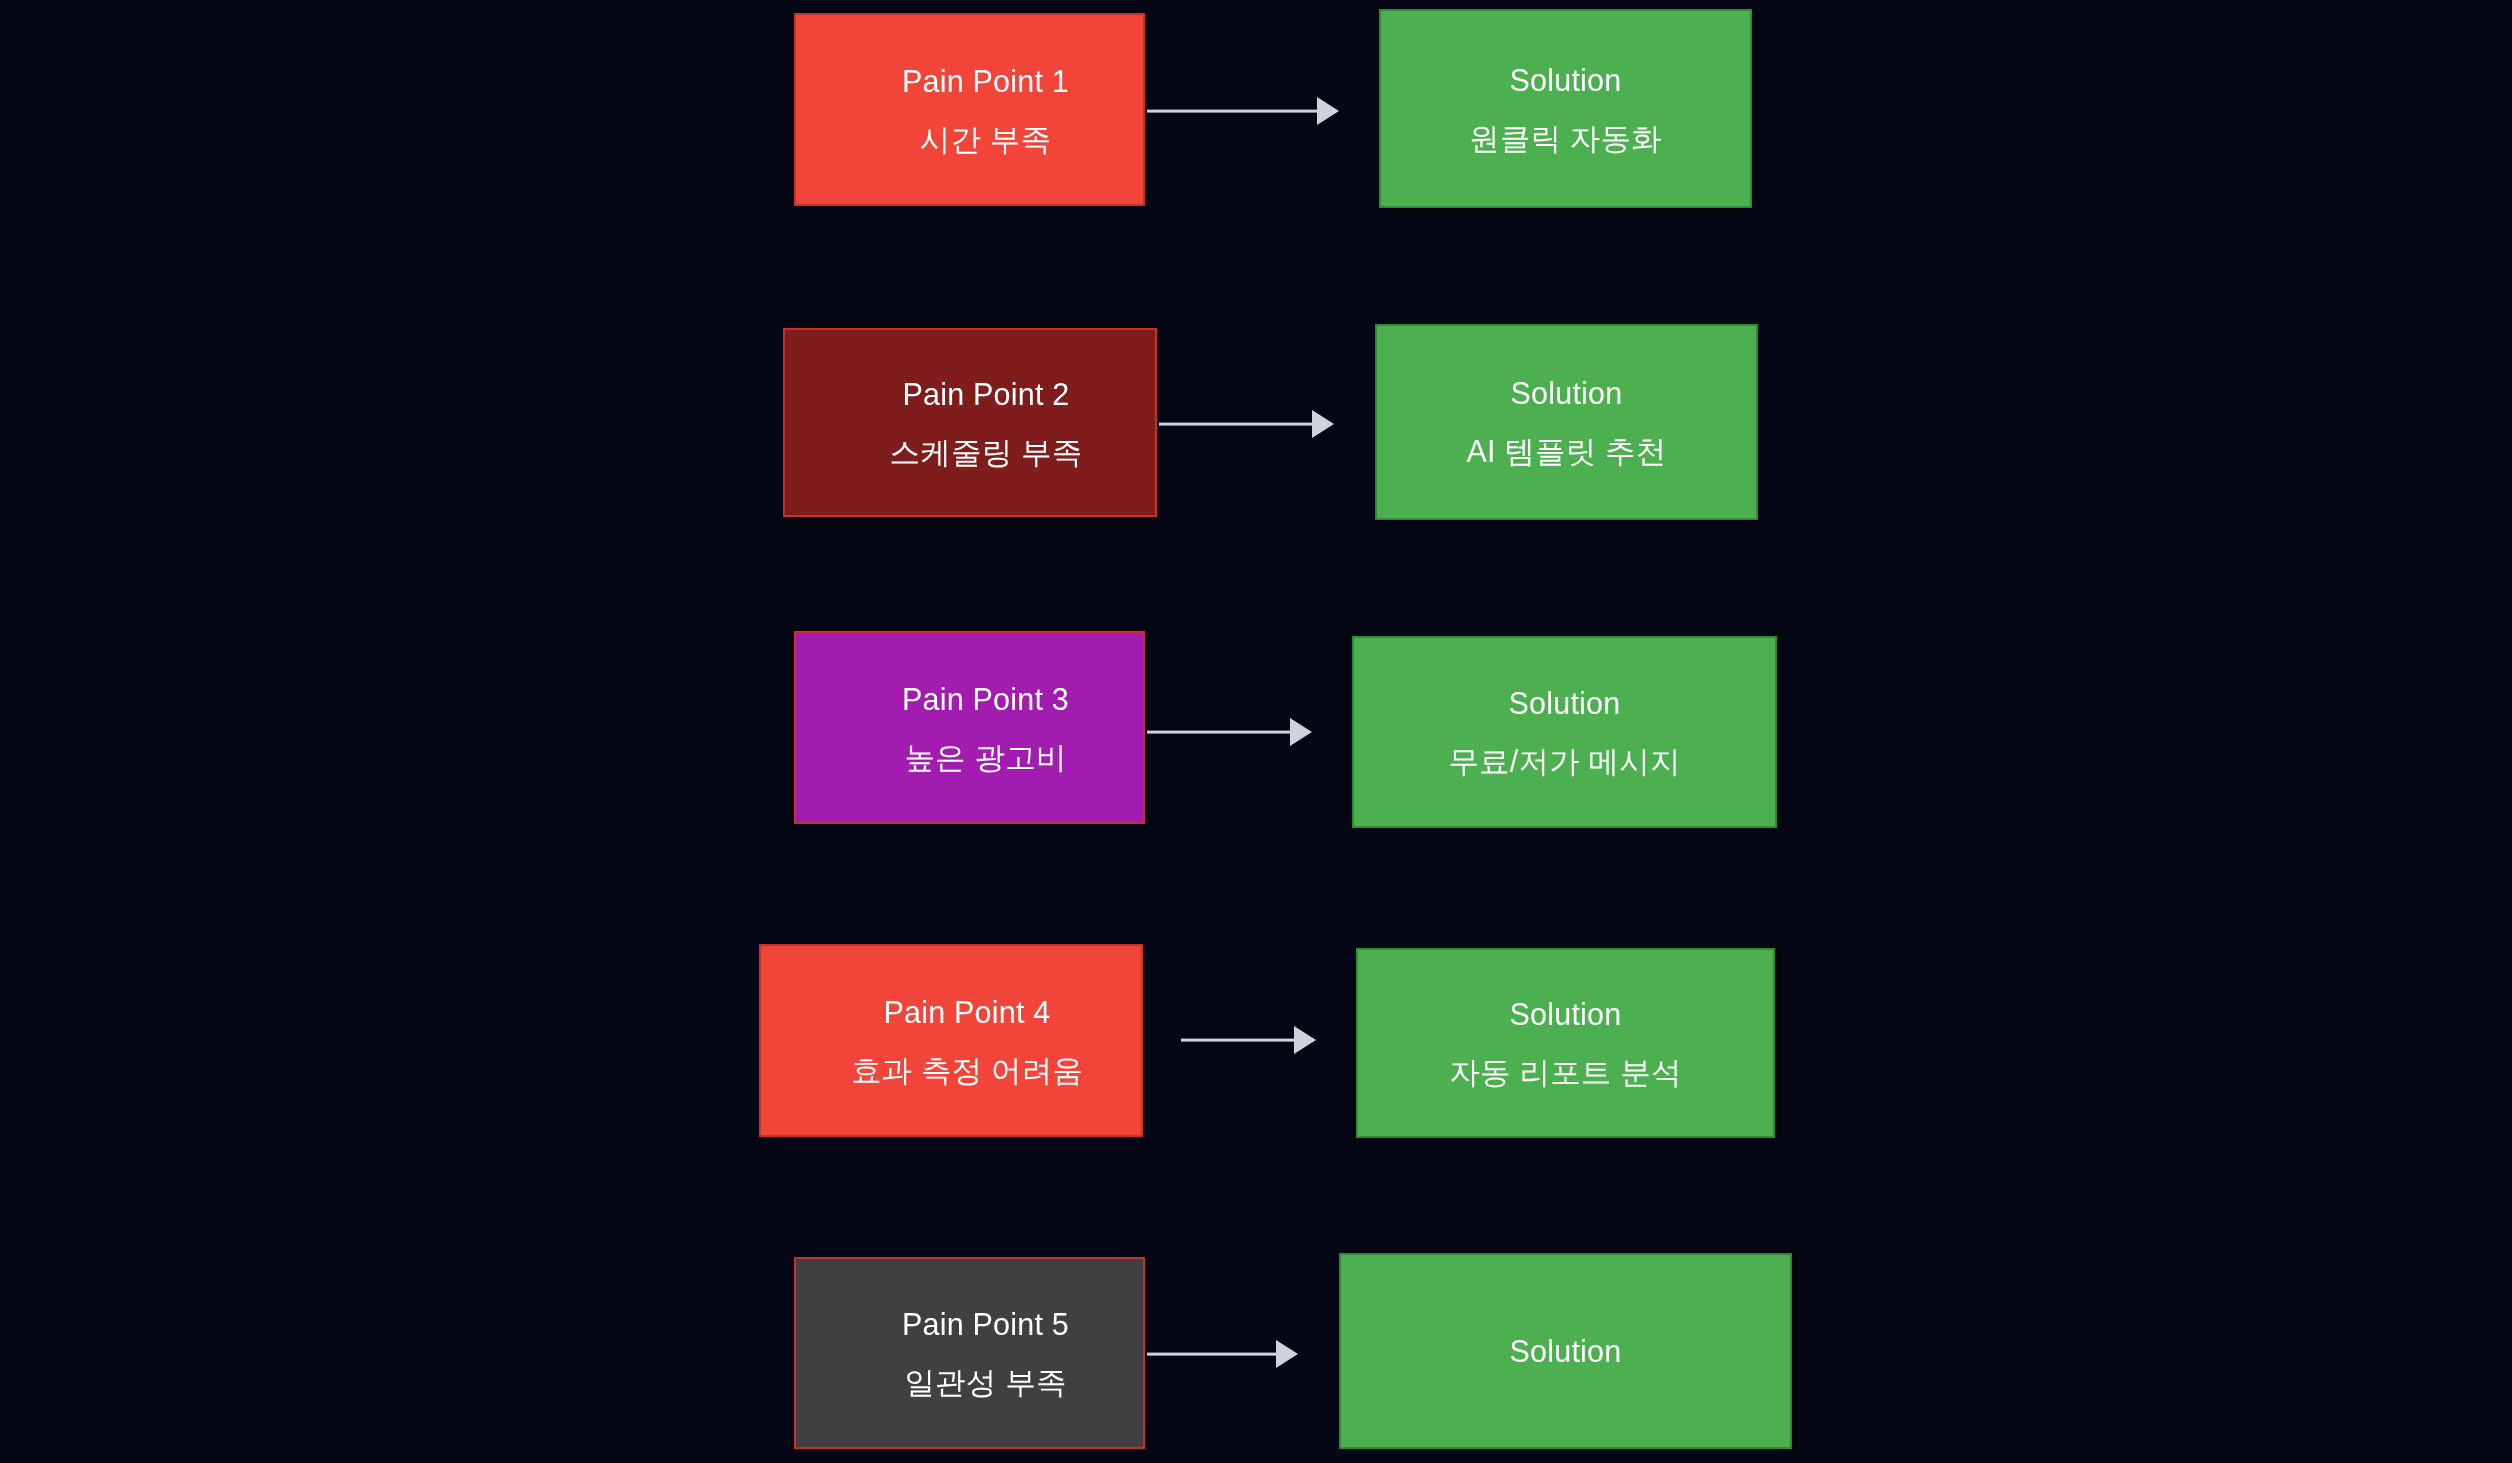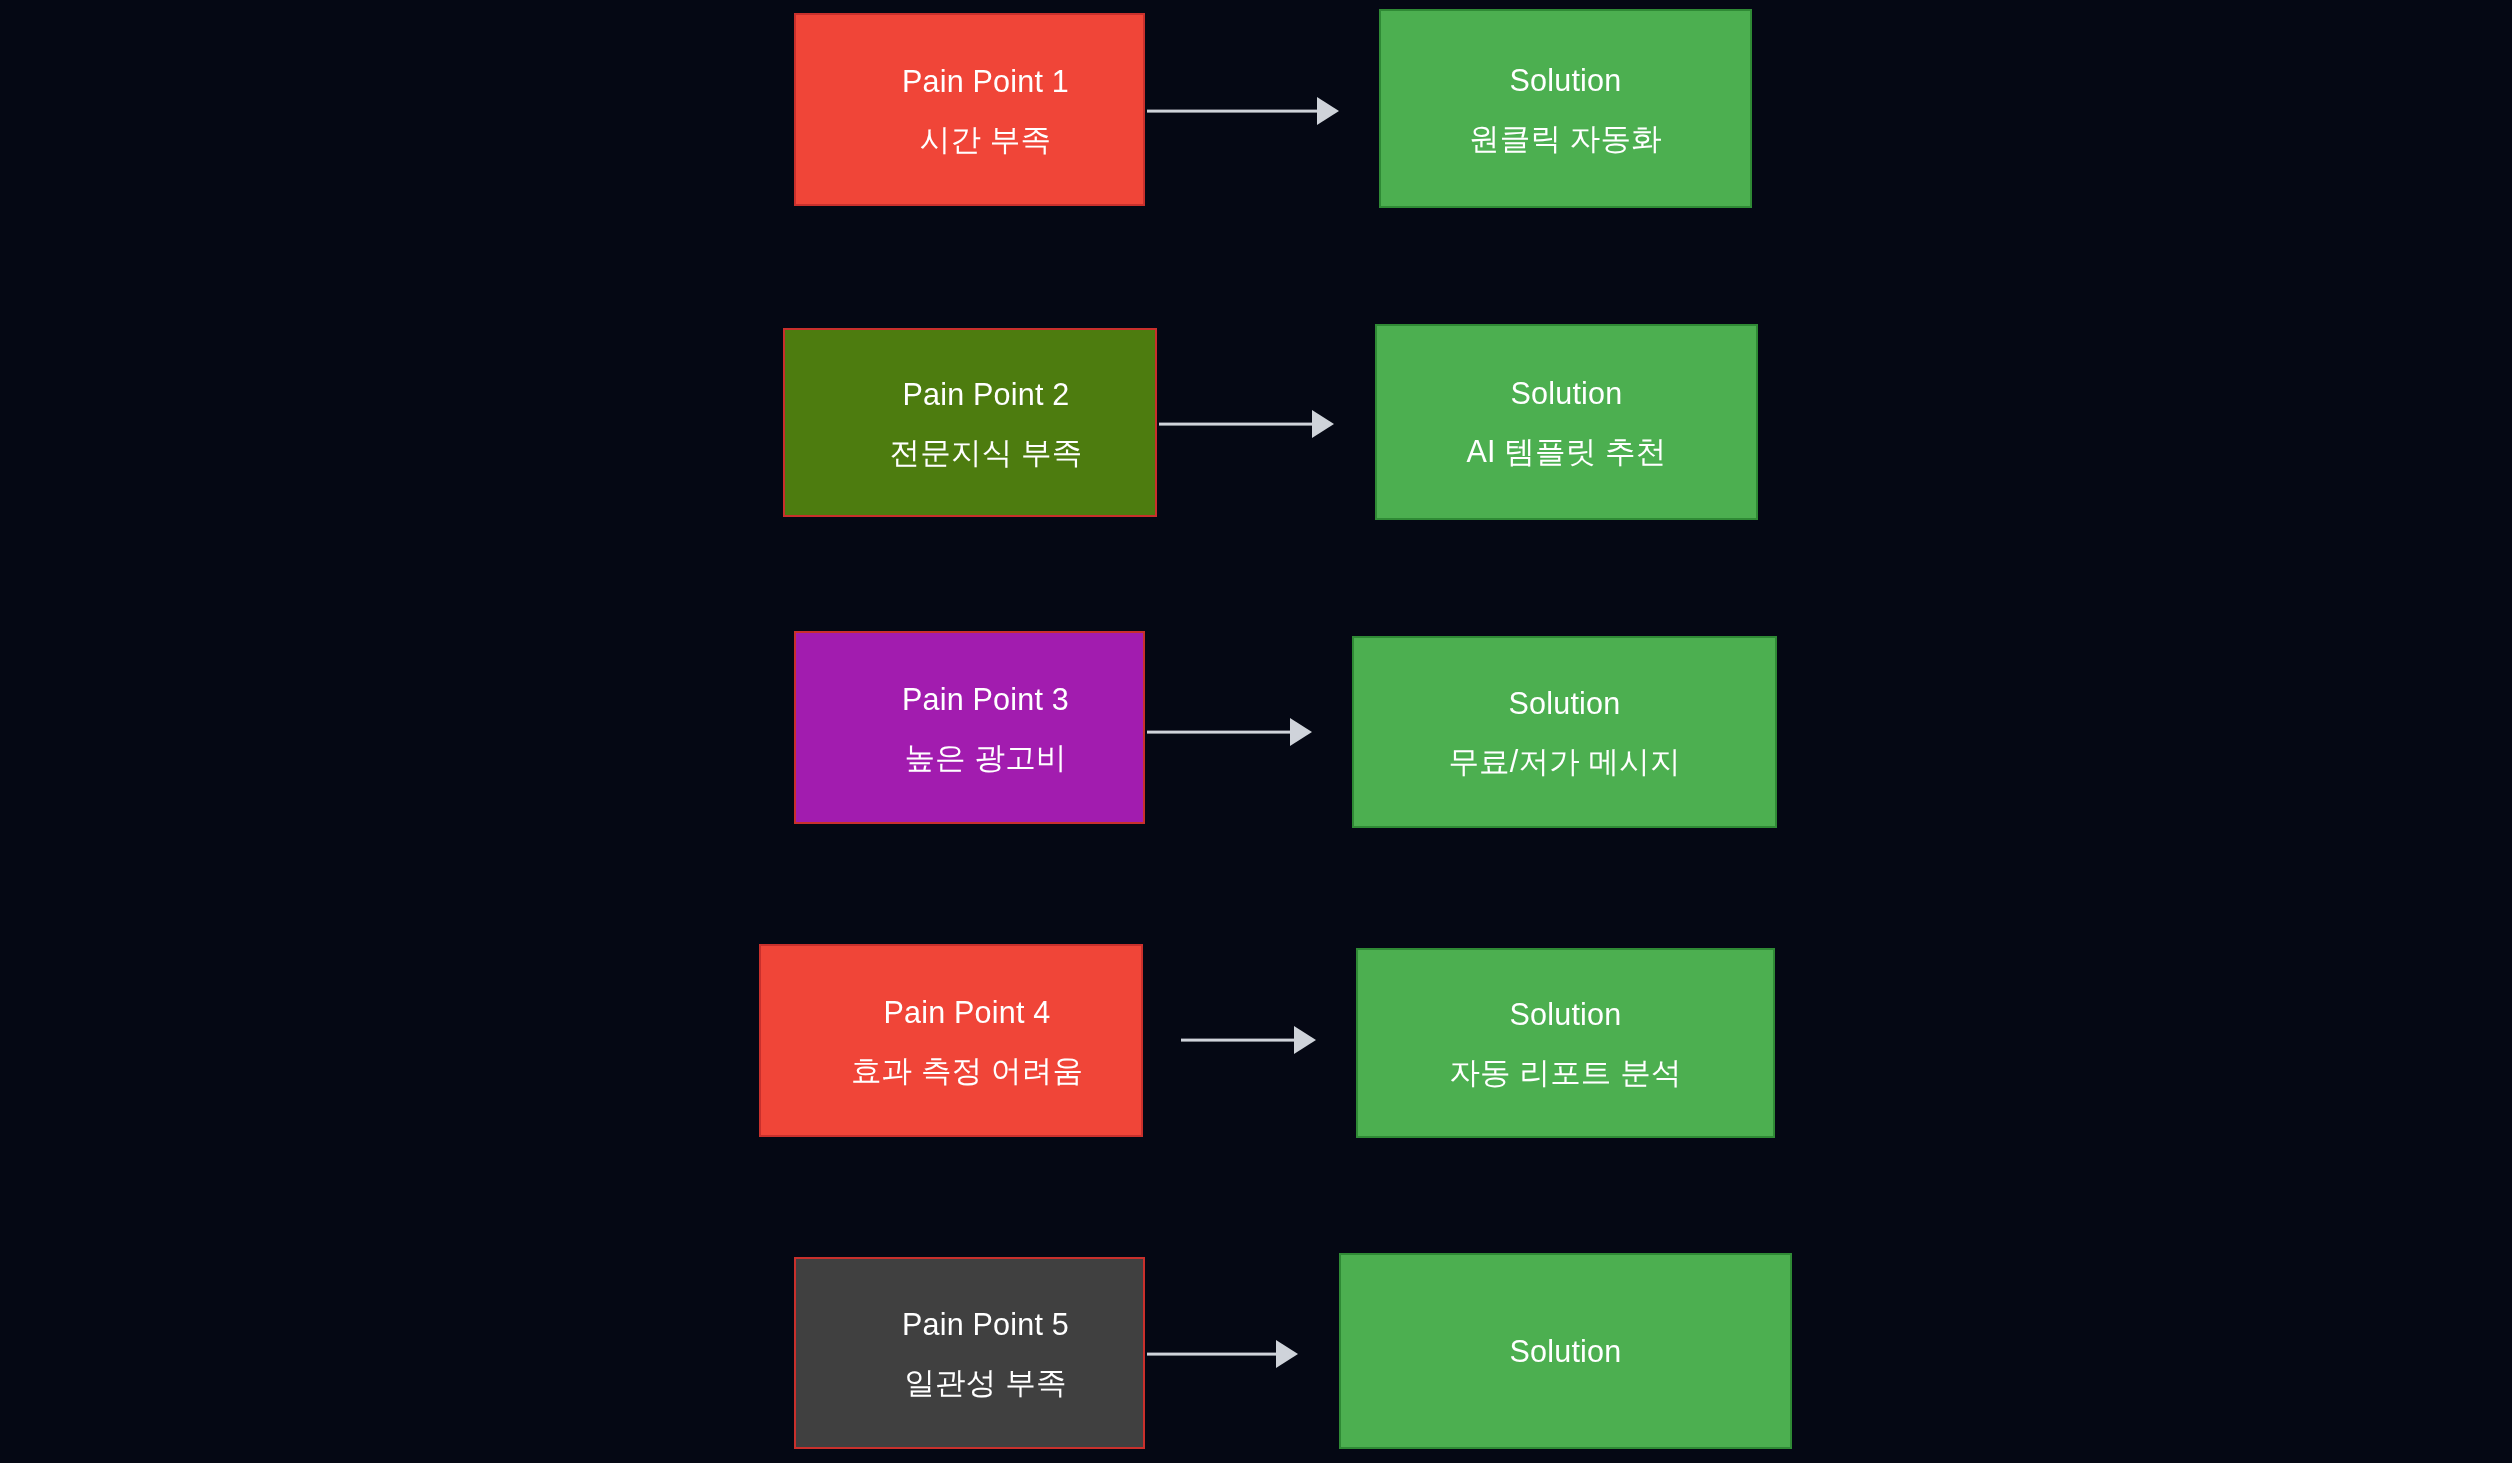--- a/index.html
+++ b/index.html
@@ -83,7 +83,7 @@
       <div class="shaft" style="width: 155px; background: rgb(207, 211, 218);"></div>
       <div class="head" style="left: 153px; border-left-color: rgb(207, 211, 218);"></div>
     </div>
-    <div class="node pain" style="left: 783px; top: 328px; width: 374px; height: 189px; background: #4d7c0f; border-color: rgb(201, 48, 44); color: rgb(255, 255, 255);">
+    <div class="node pain" style="left: 783px; top: 328px; width: 374px; height: 189px; background: #7f1d1d; border-color: rgb(201, 48, 44); color: rgb(255, 255, 255);">
       <span class="ln">Pain Point 2</span>
       <span class="ln">전문지식 부족</span>
     </div>

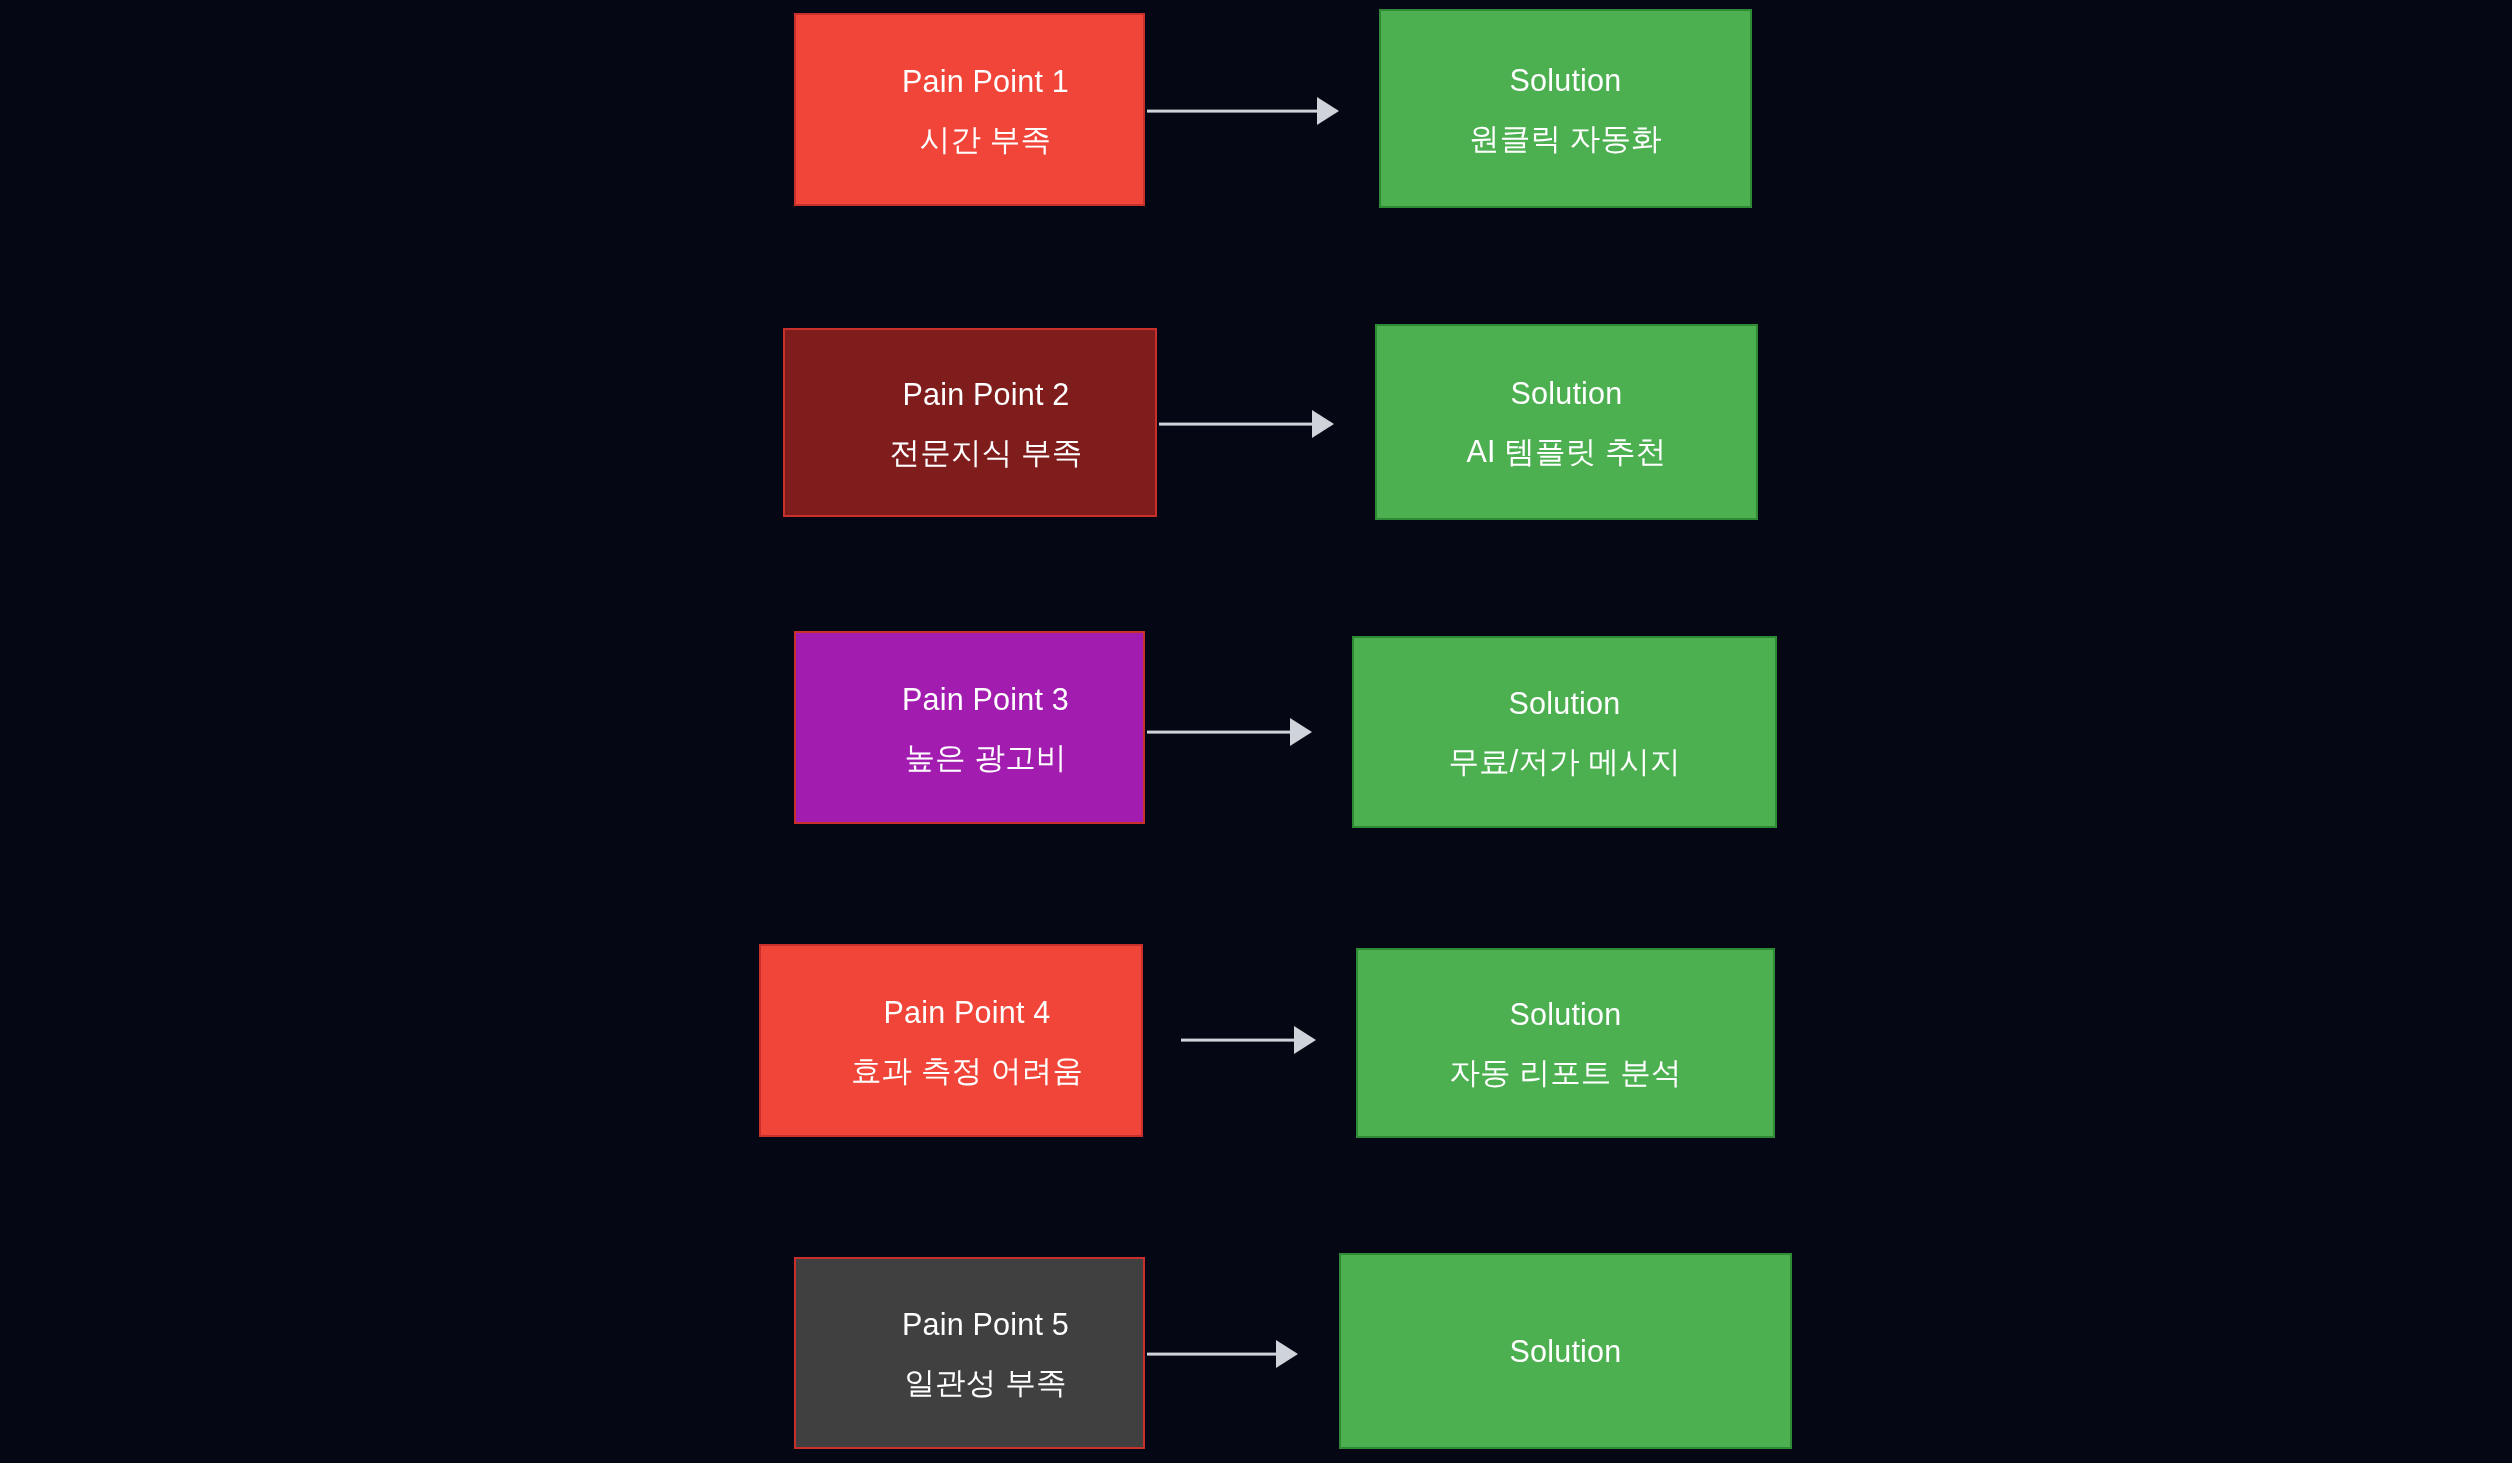--- a/index.html
+++ b/index.html
@@ -85,7 +85,7 @@
     </div>
     <div class="node pain" style="left: 783px; top: 328px; width: 374px; height: 189px; background: #7f1d1d; border-color: rgb(201, 48, 44); color: rgb(255, 255, 255);">
       <span class="ln">Pain Point 2</span>
-      <span class="ln">전문지식 부족</span>
+      <span class="ln">스케줄링 부족</span>
     </div>
     <div class="node solution" style="left: 1335px; top: 324px; width: 383px; height: 196px; background: rgb(76, 175, 80); border-color: rgb(47, 138, 53); color: rgb(255, 255, 255);">
       <span class="ln">Solution</span>

